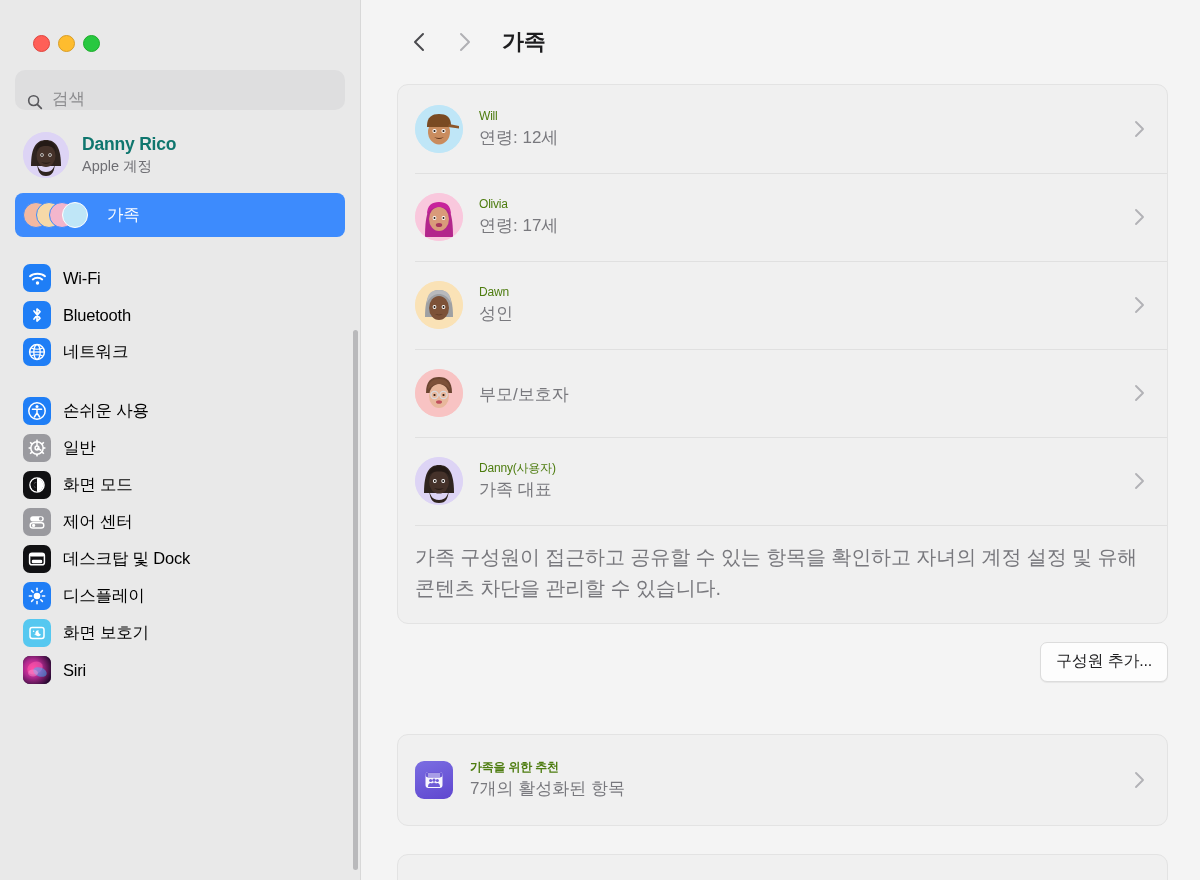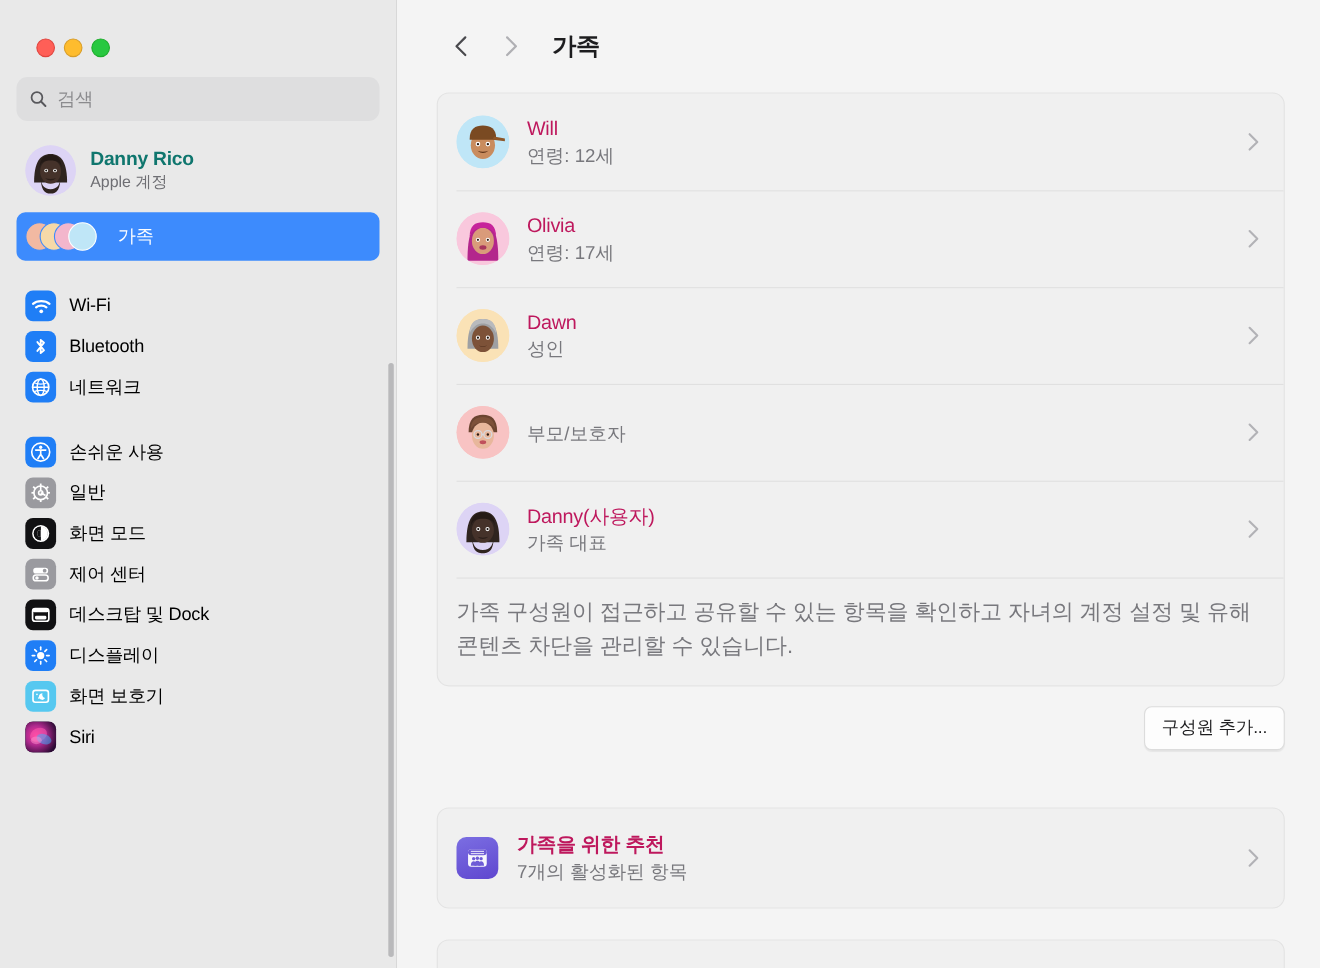--- a/index.html
+++ b/index.html
@@ -39,7 +39,7 @@
   .search {
     height: 40px; border-radius: 10px;
     background: #dededf;
-    display: flex; align-items: center;
+    display: flex; align-items: flex-end;
     padding: 0 12px; gap: 9px;
   }
   .search svg { display:block; }

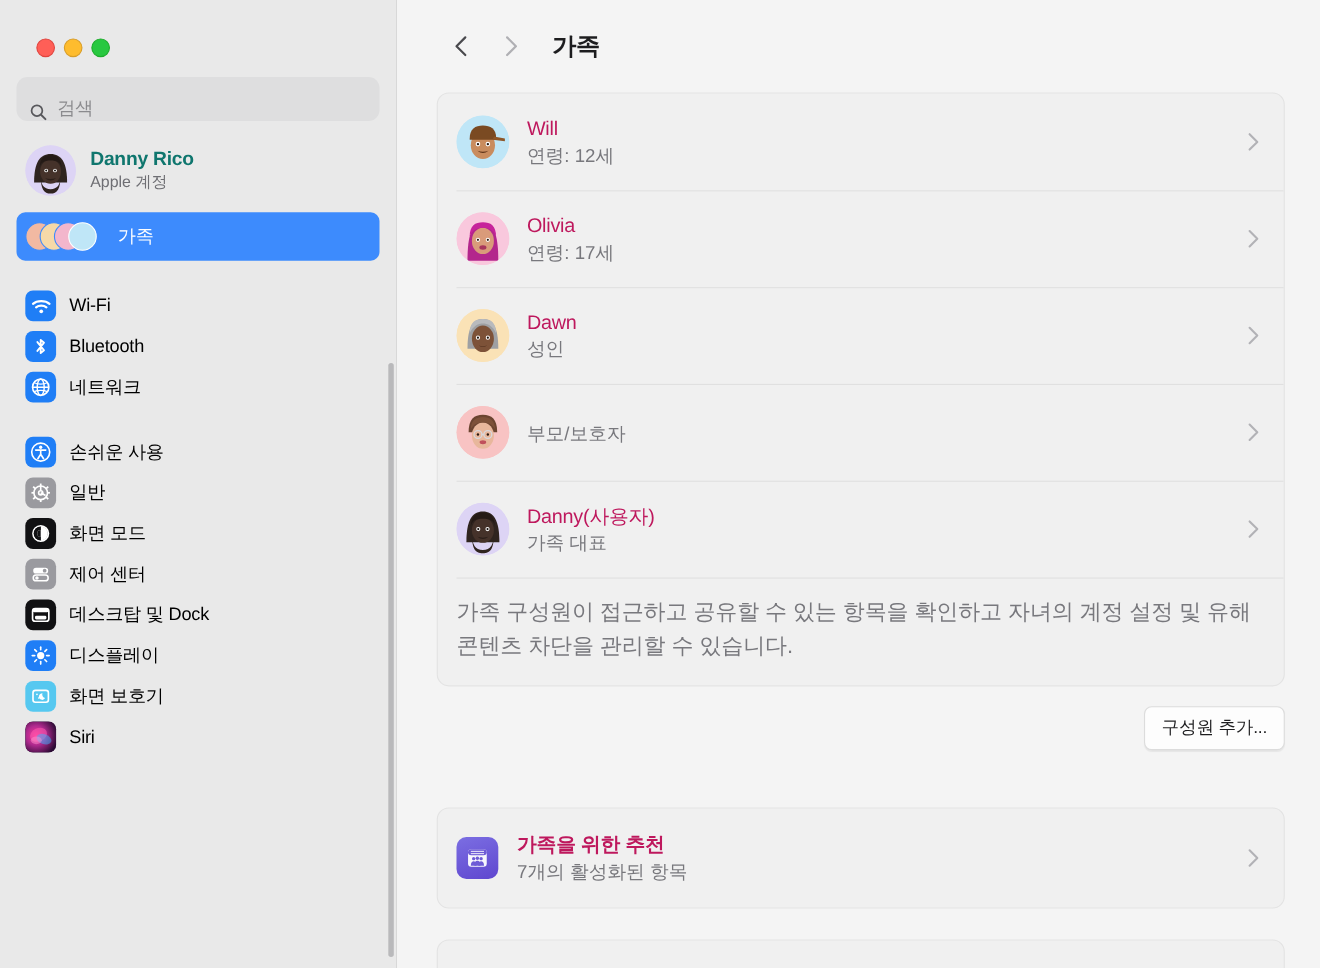--- a/index.html
+++ b/index.html
@@ -144,7 +144,7 @@
     position: relative; overflow: hidden;
   }
   .row .txt { flex: 1; line-height: 1.25; }
-  .row .nm { font-size: 18px; color: #be185d; letter-spacing: -0.2px; }
+  .row .nm { font-size: 12px; color: #4d7c0f; letter-spacing: -0.2px; }
   .row .sub { font-size: 17px; color: #78787d; margin-top: 3px; }
   .chev { color: #a9a9ae; display: flex; align-items: center; padding-right: 4px;}
 

